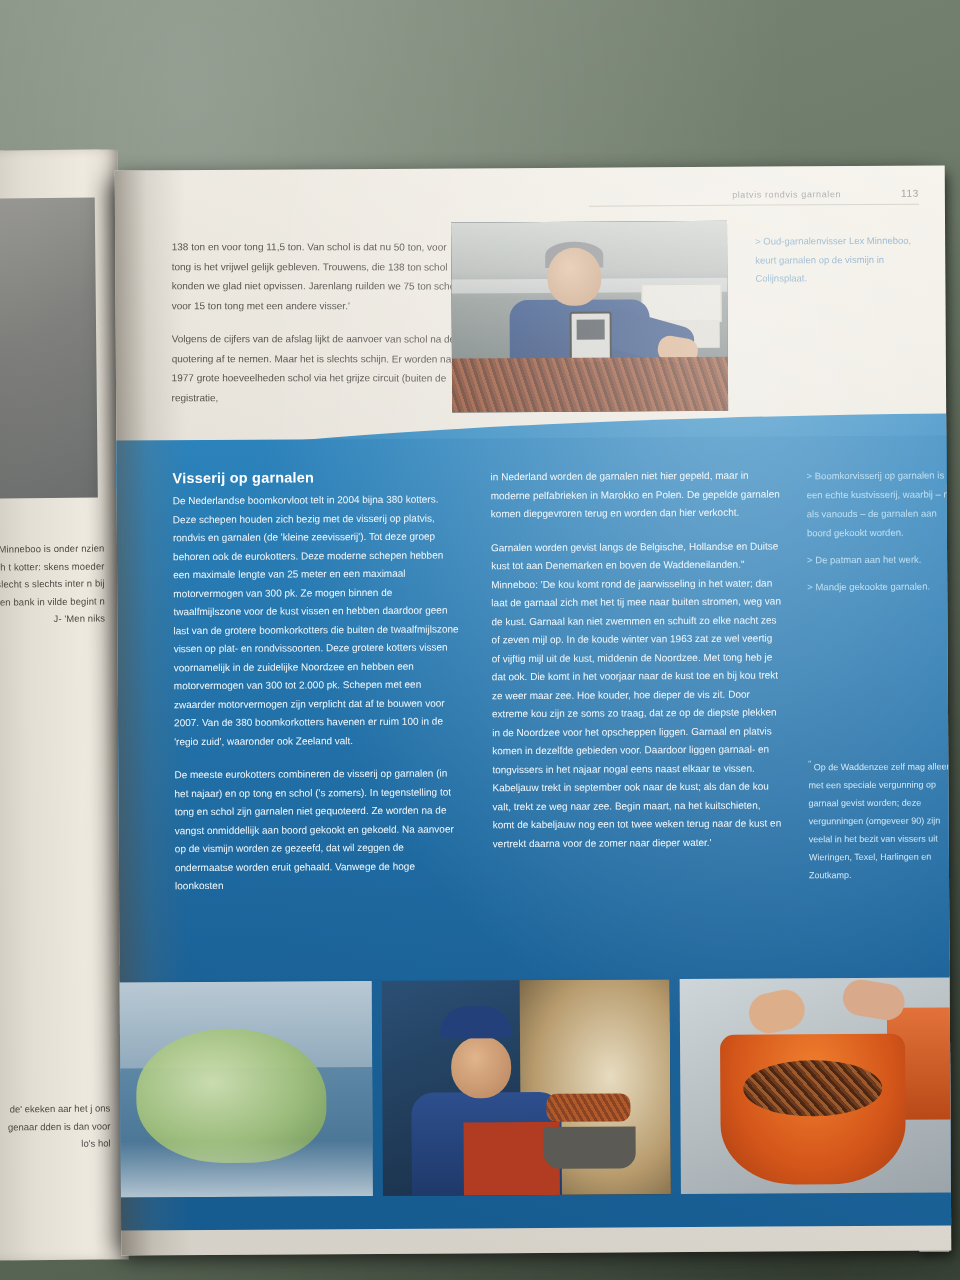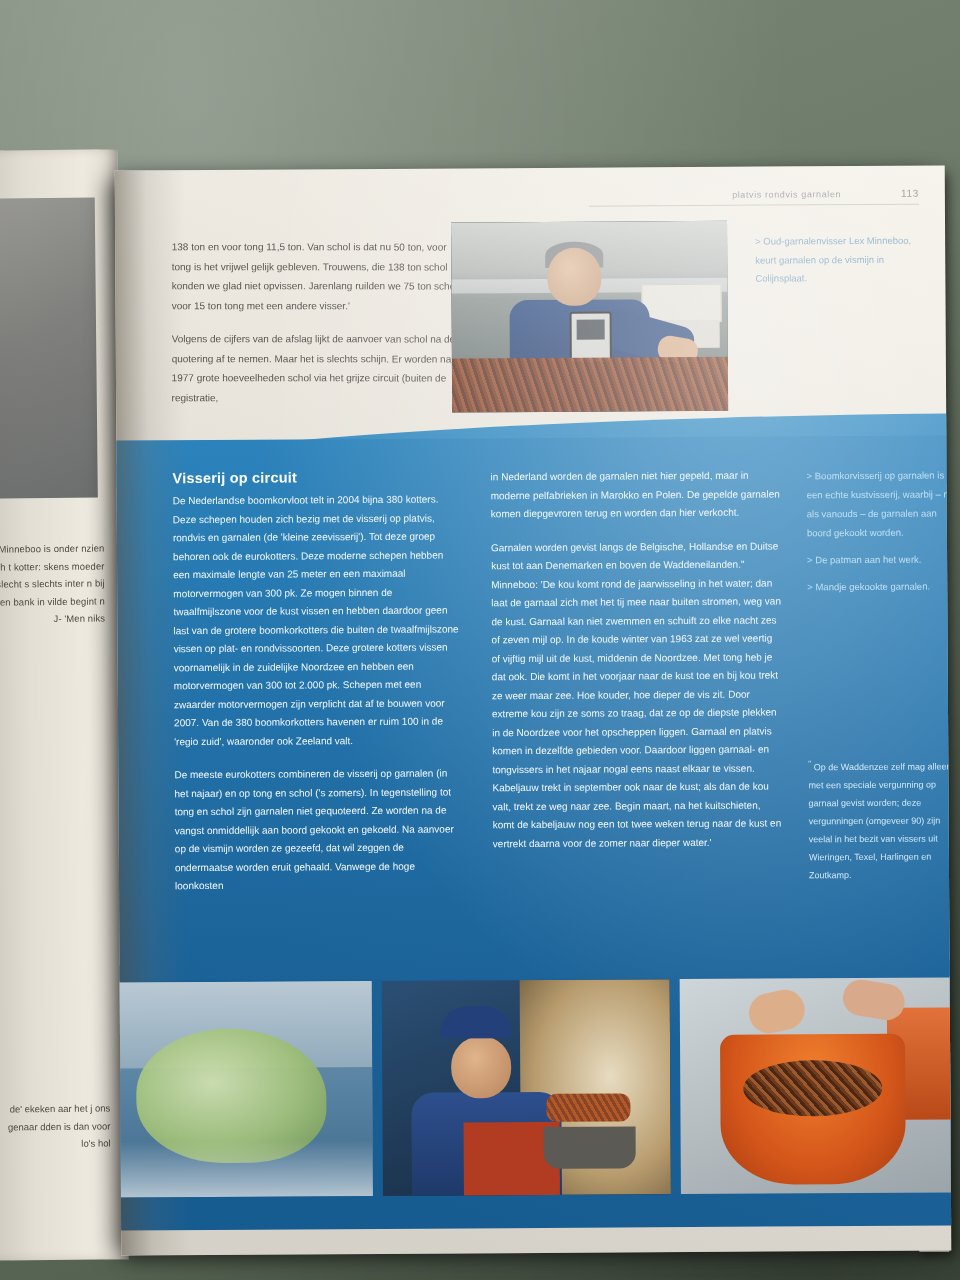--- a/index.html
+++ b/index.html
@@ -401,7 +401,7 @@
   <div class="blue-panel"></div>
   <div class="blue-panel-bottom"></div>
 
-  <div class="sec-title">Visserij op circuit</div>
+  <div class="sec-title">Visserij op garnalen</div>
 
   <div class="col col-1">
     <p>De Nederlandse boomkorvloot telt in 2004 bijna 380 kotters. Deze schepen houden zich bezig met de visserij op platvis, rondvis en garnalen (de 'kleine zeevisserij'). Tot deze groep behoren ook de eurokotters. Deze moderne schepen hebben een maximale lengte van 25 meter en een maximaal motorvermogen van 300 pk. Ze mogen binnen de twaalfmijlszone voor de kust vissen en hebben daardoor geen last van de grotere boomkorkotters die buiten de twaalfmijlszone vissen op plat- en rondvis­soorten. Deze grotere kotters vissen voornamelijk in de zuidelijke Noordzee en hebben een motorvermogen van 300 tot 2.000 pk. Schepen met een zwaarder motor­vermogen zijn verplicht dat af te bouwen voor 2007. Van de 380 boomkorkotters havenen er ruim 100 in de 'regio zuid', waaronder ook Zeeland valt.</p>

